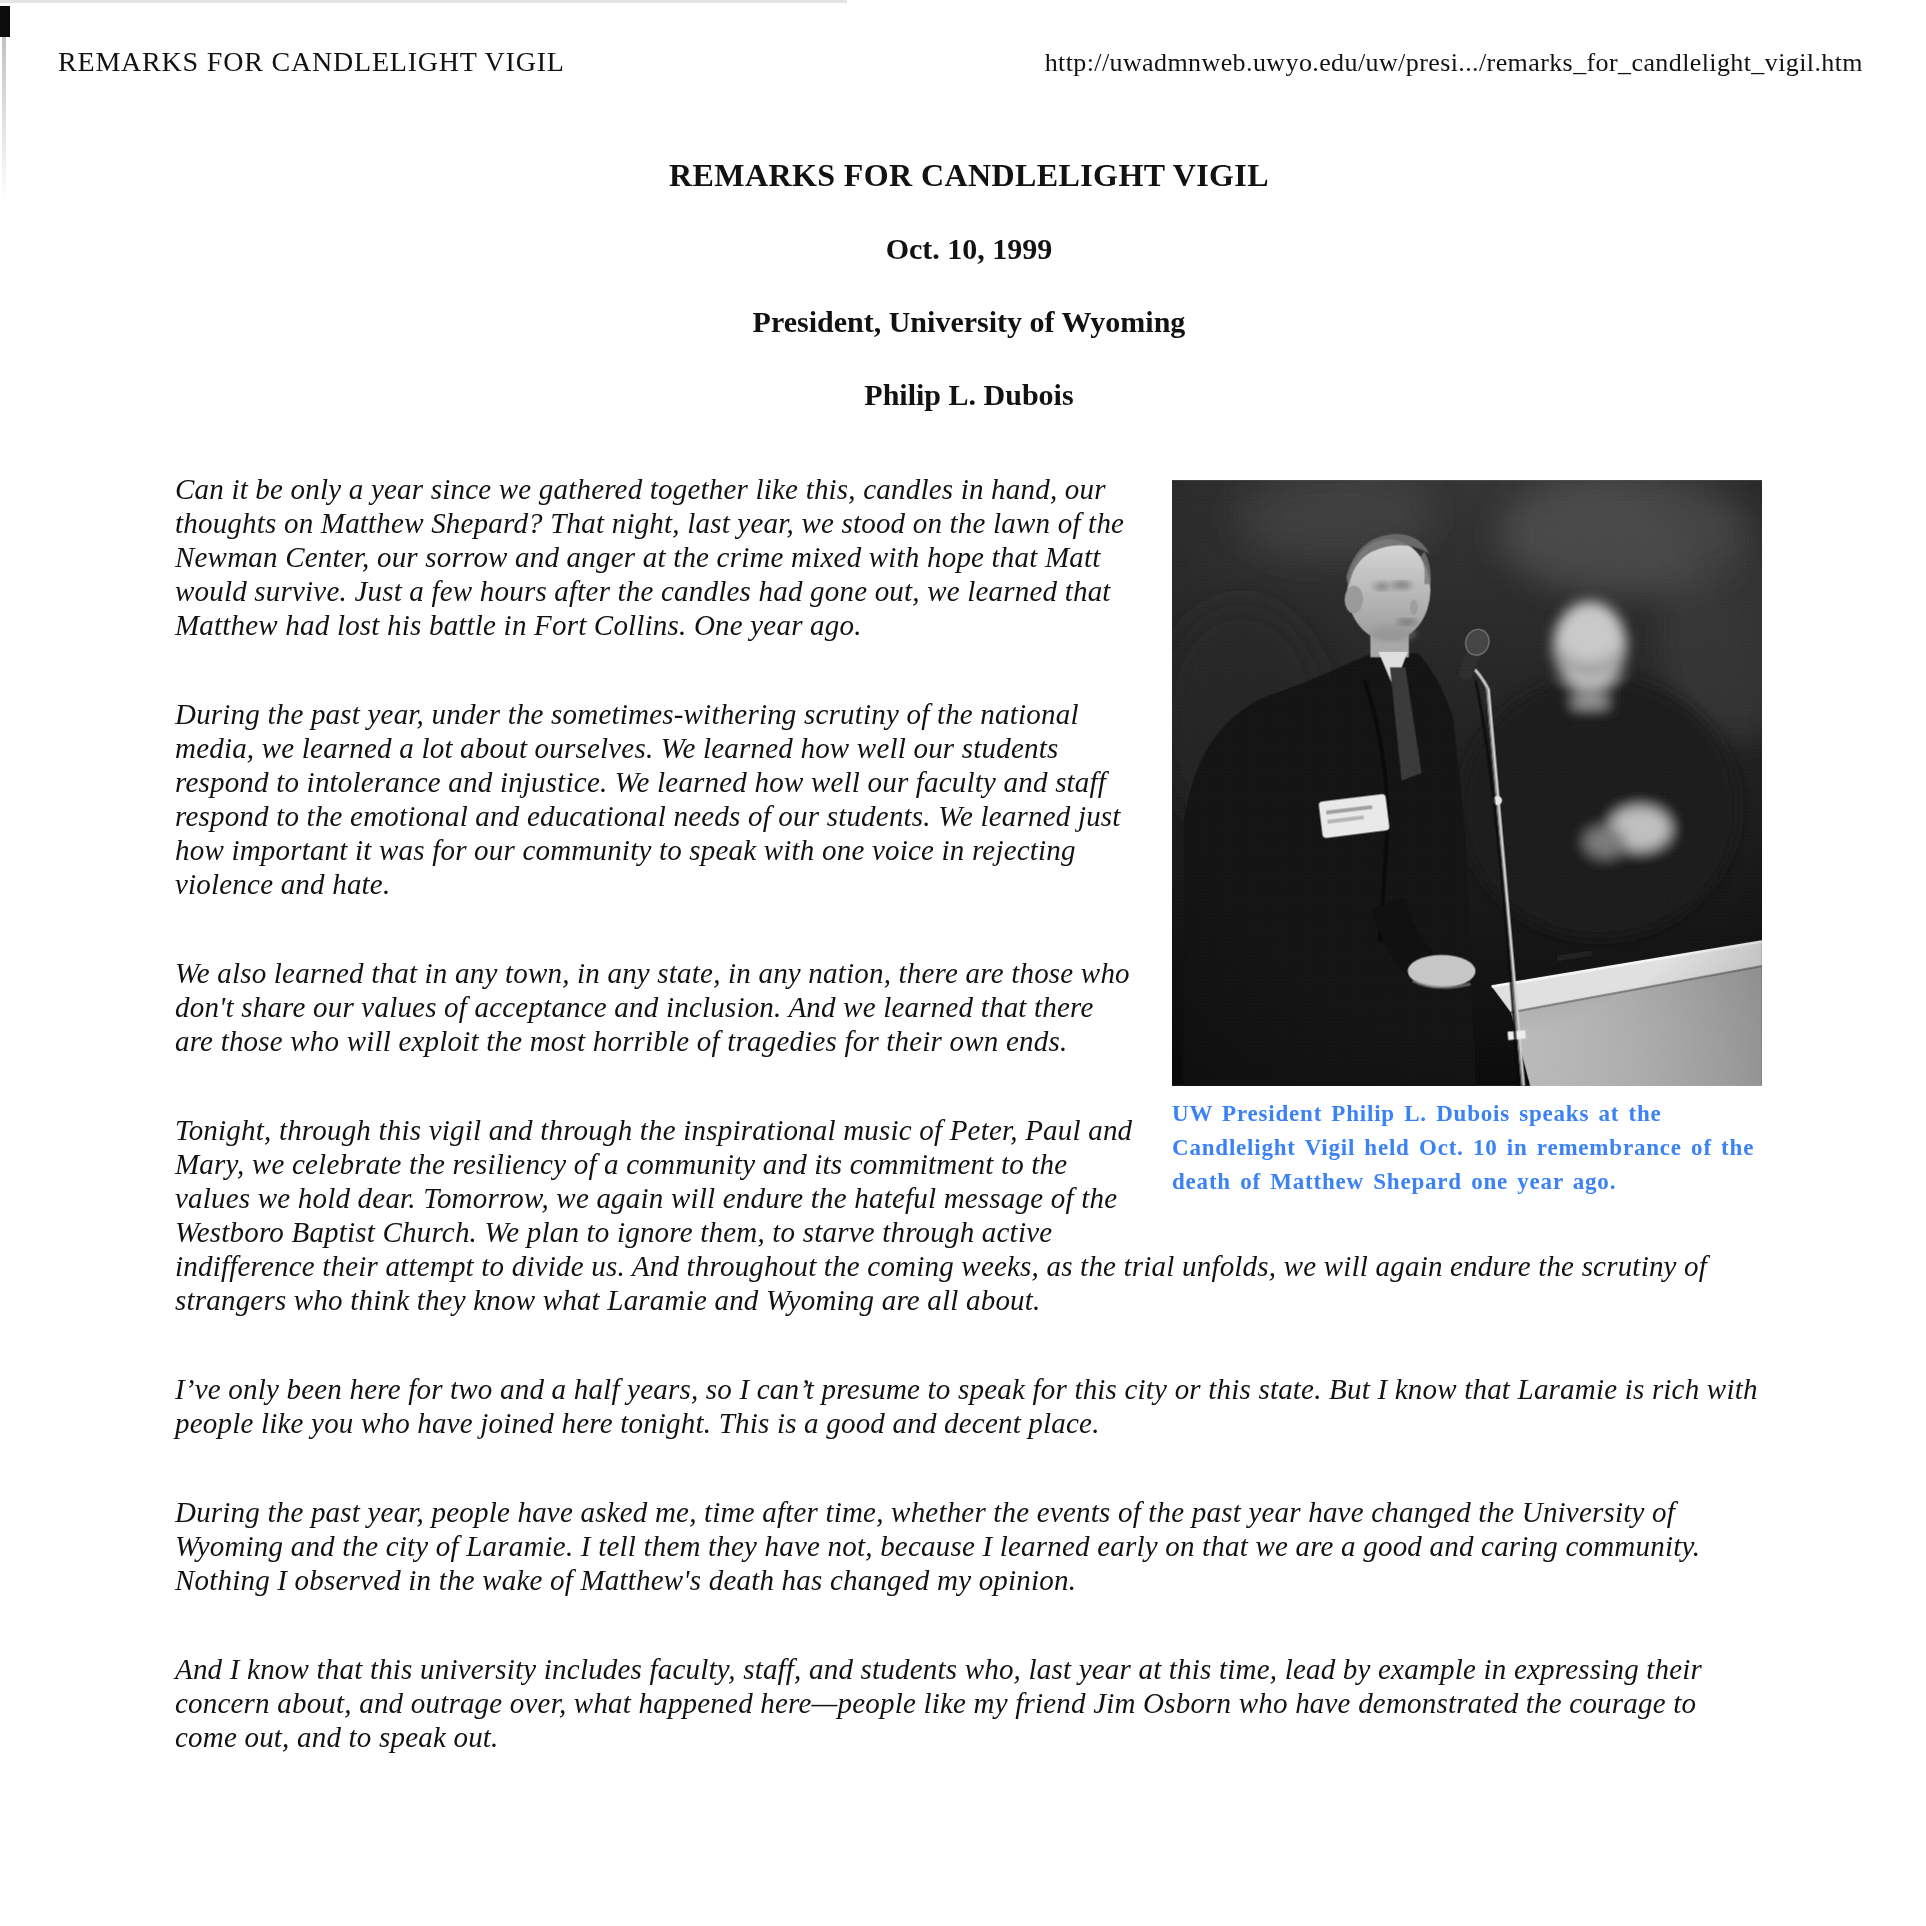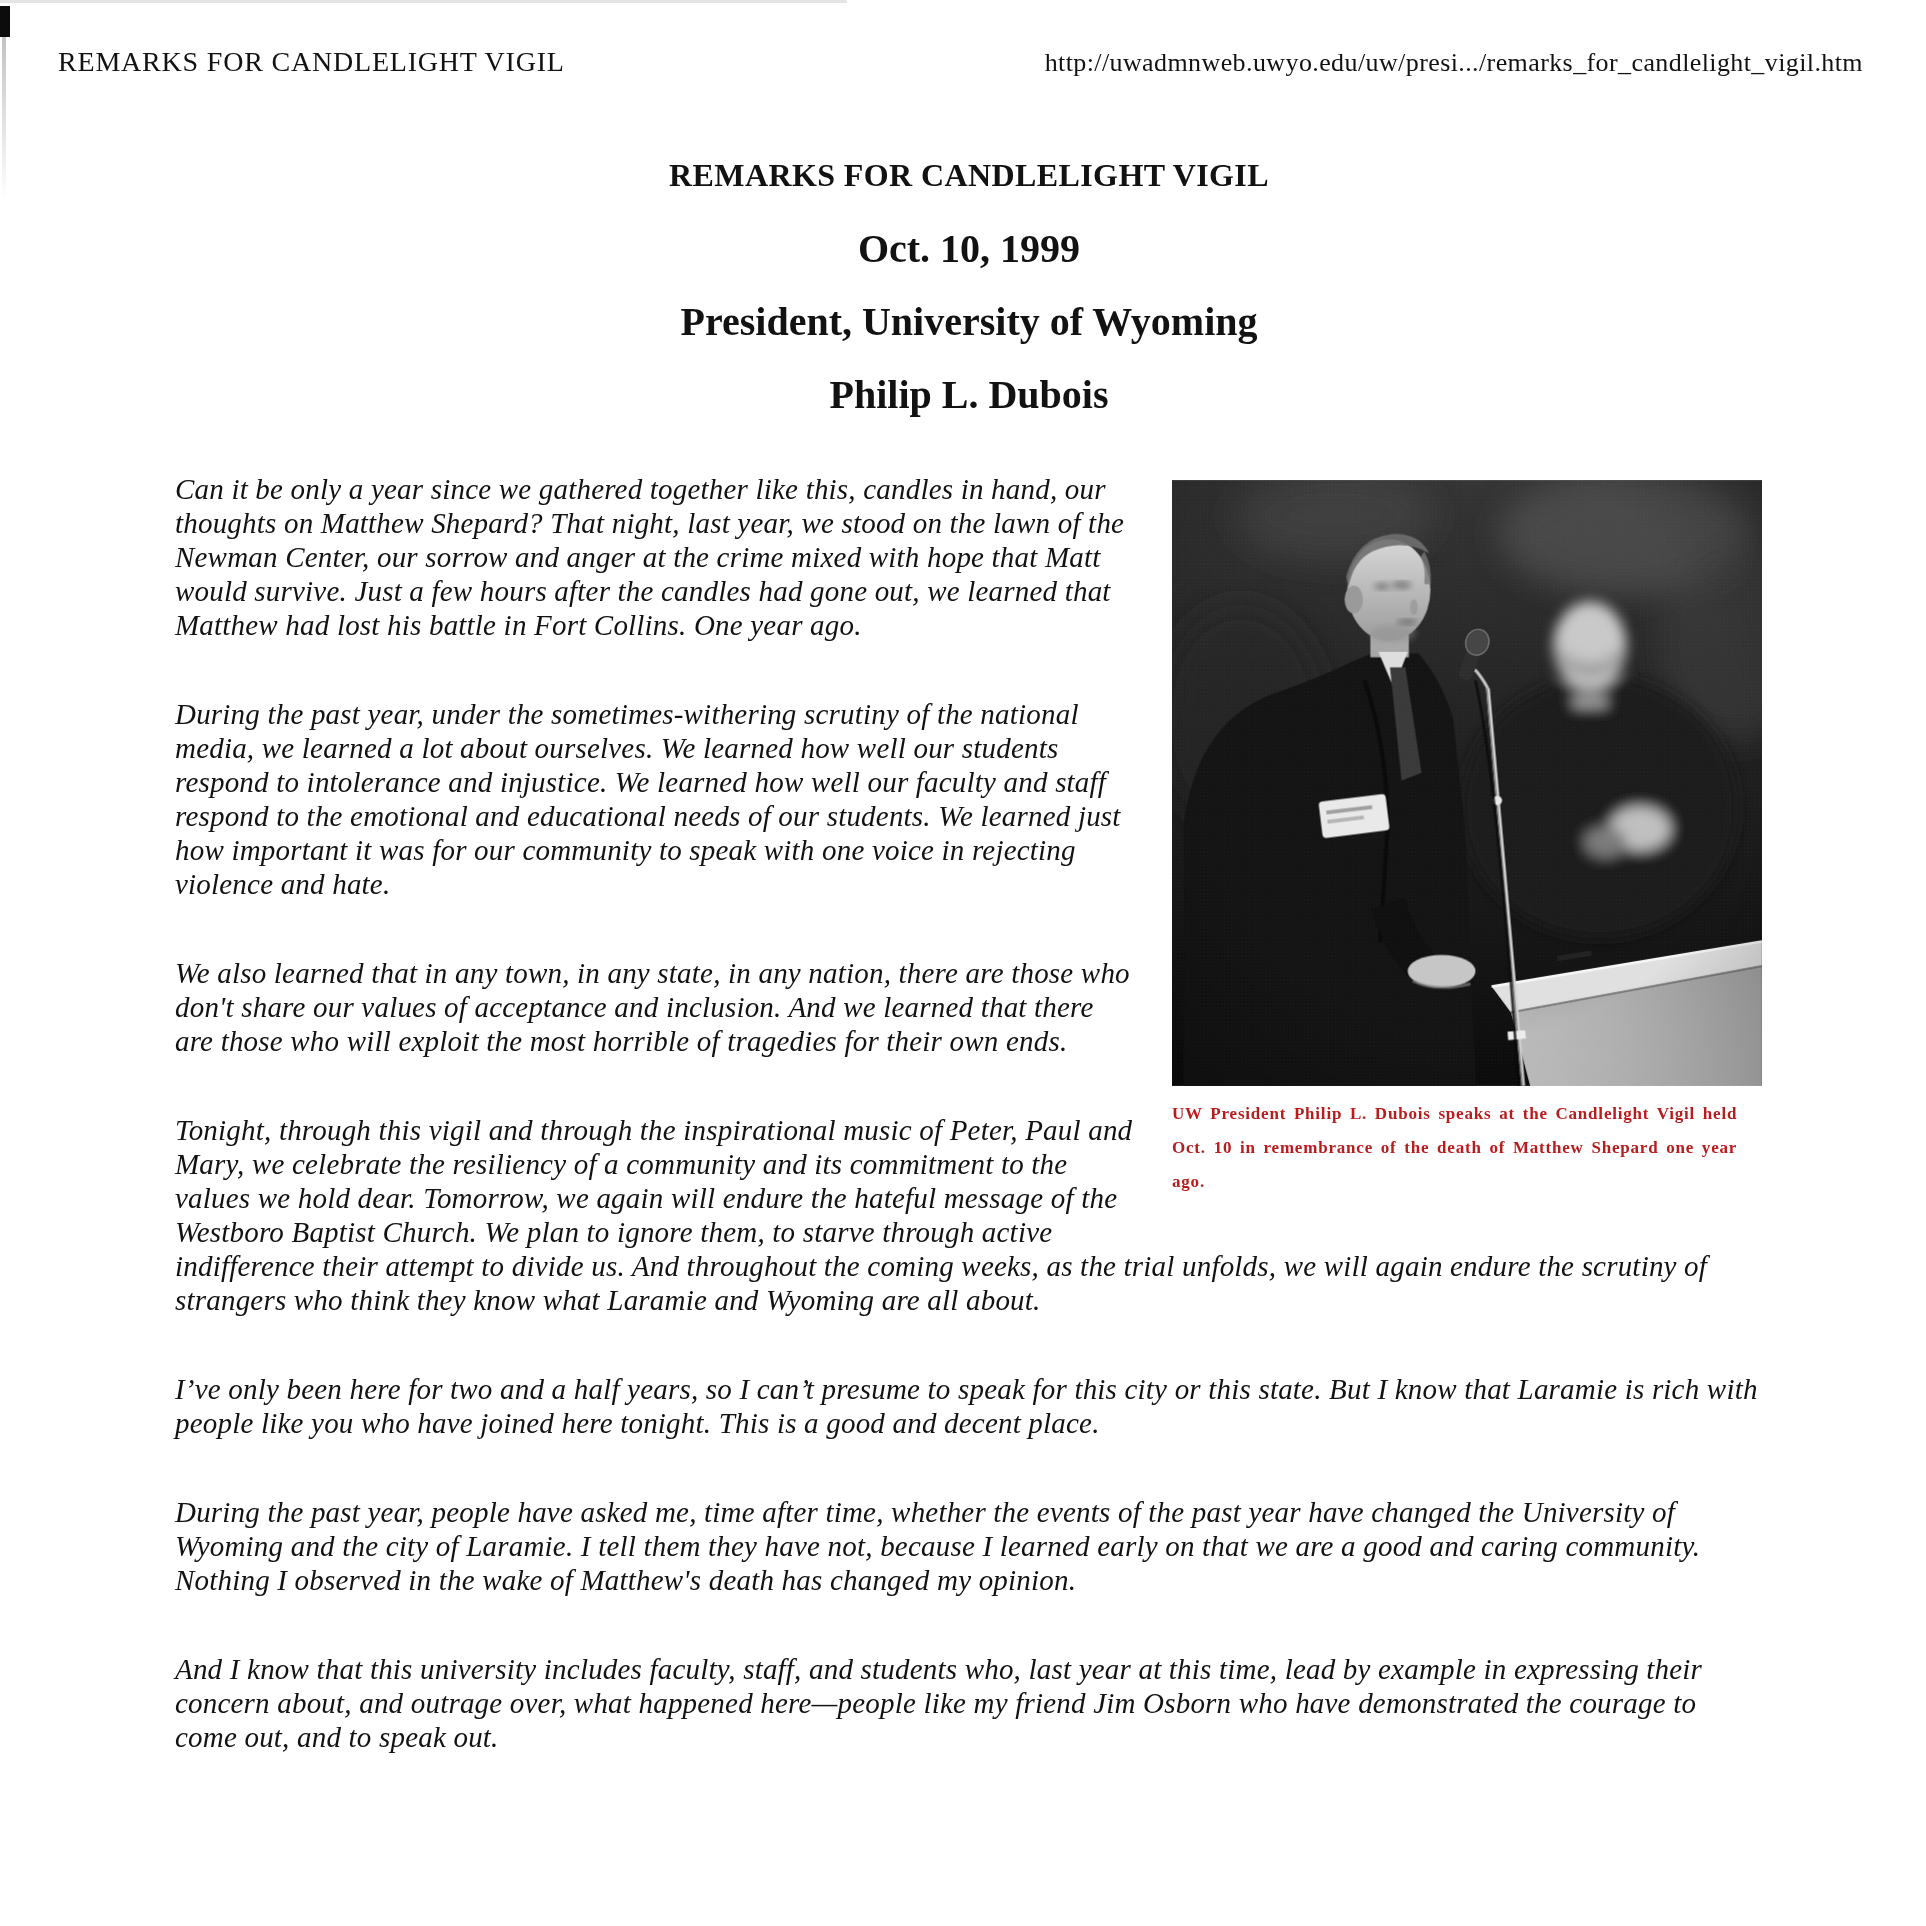--- a/index.html
+++ b/index.html
@@ -32,7 +32,7 @@
     position:absolute; left:175px; right:202px; top:139px;
     text-align:center; font-weight:bold;
   }
-  .title-block .tline { line-height:73px; font-size:40px; }
+  .title-block .tline { line-height:73px; font-size:30px; }
   .title-block .tline.main { font-size:32px; letter-spacing:0.4px; }
 
   

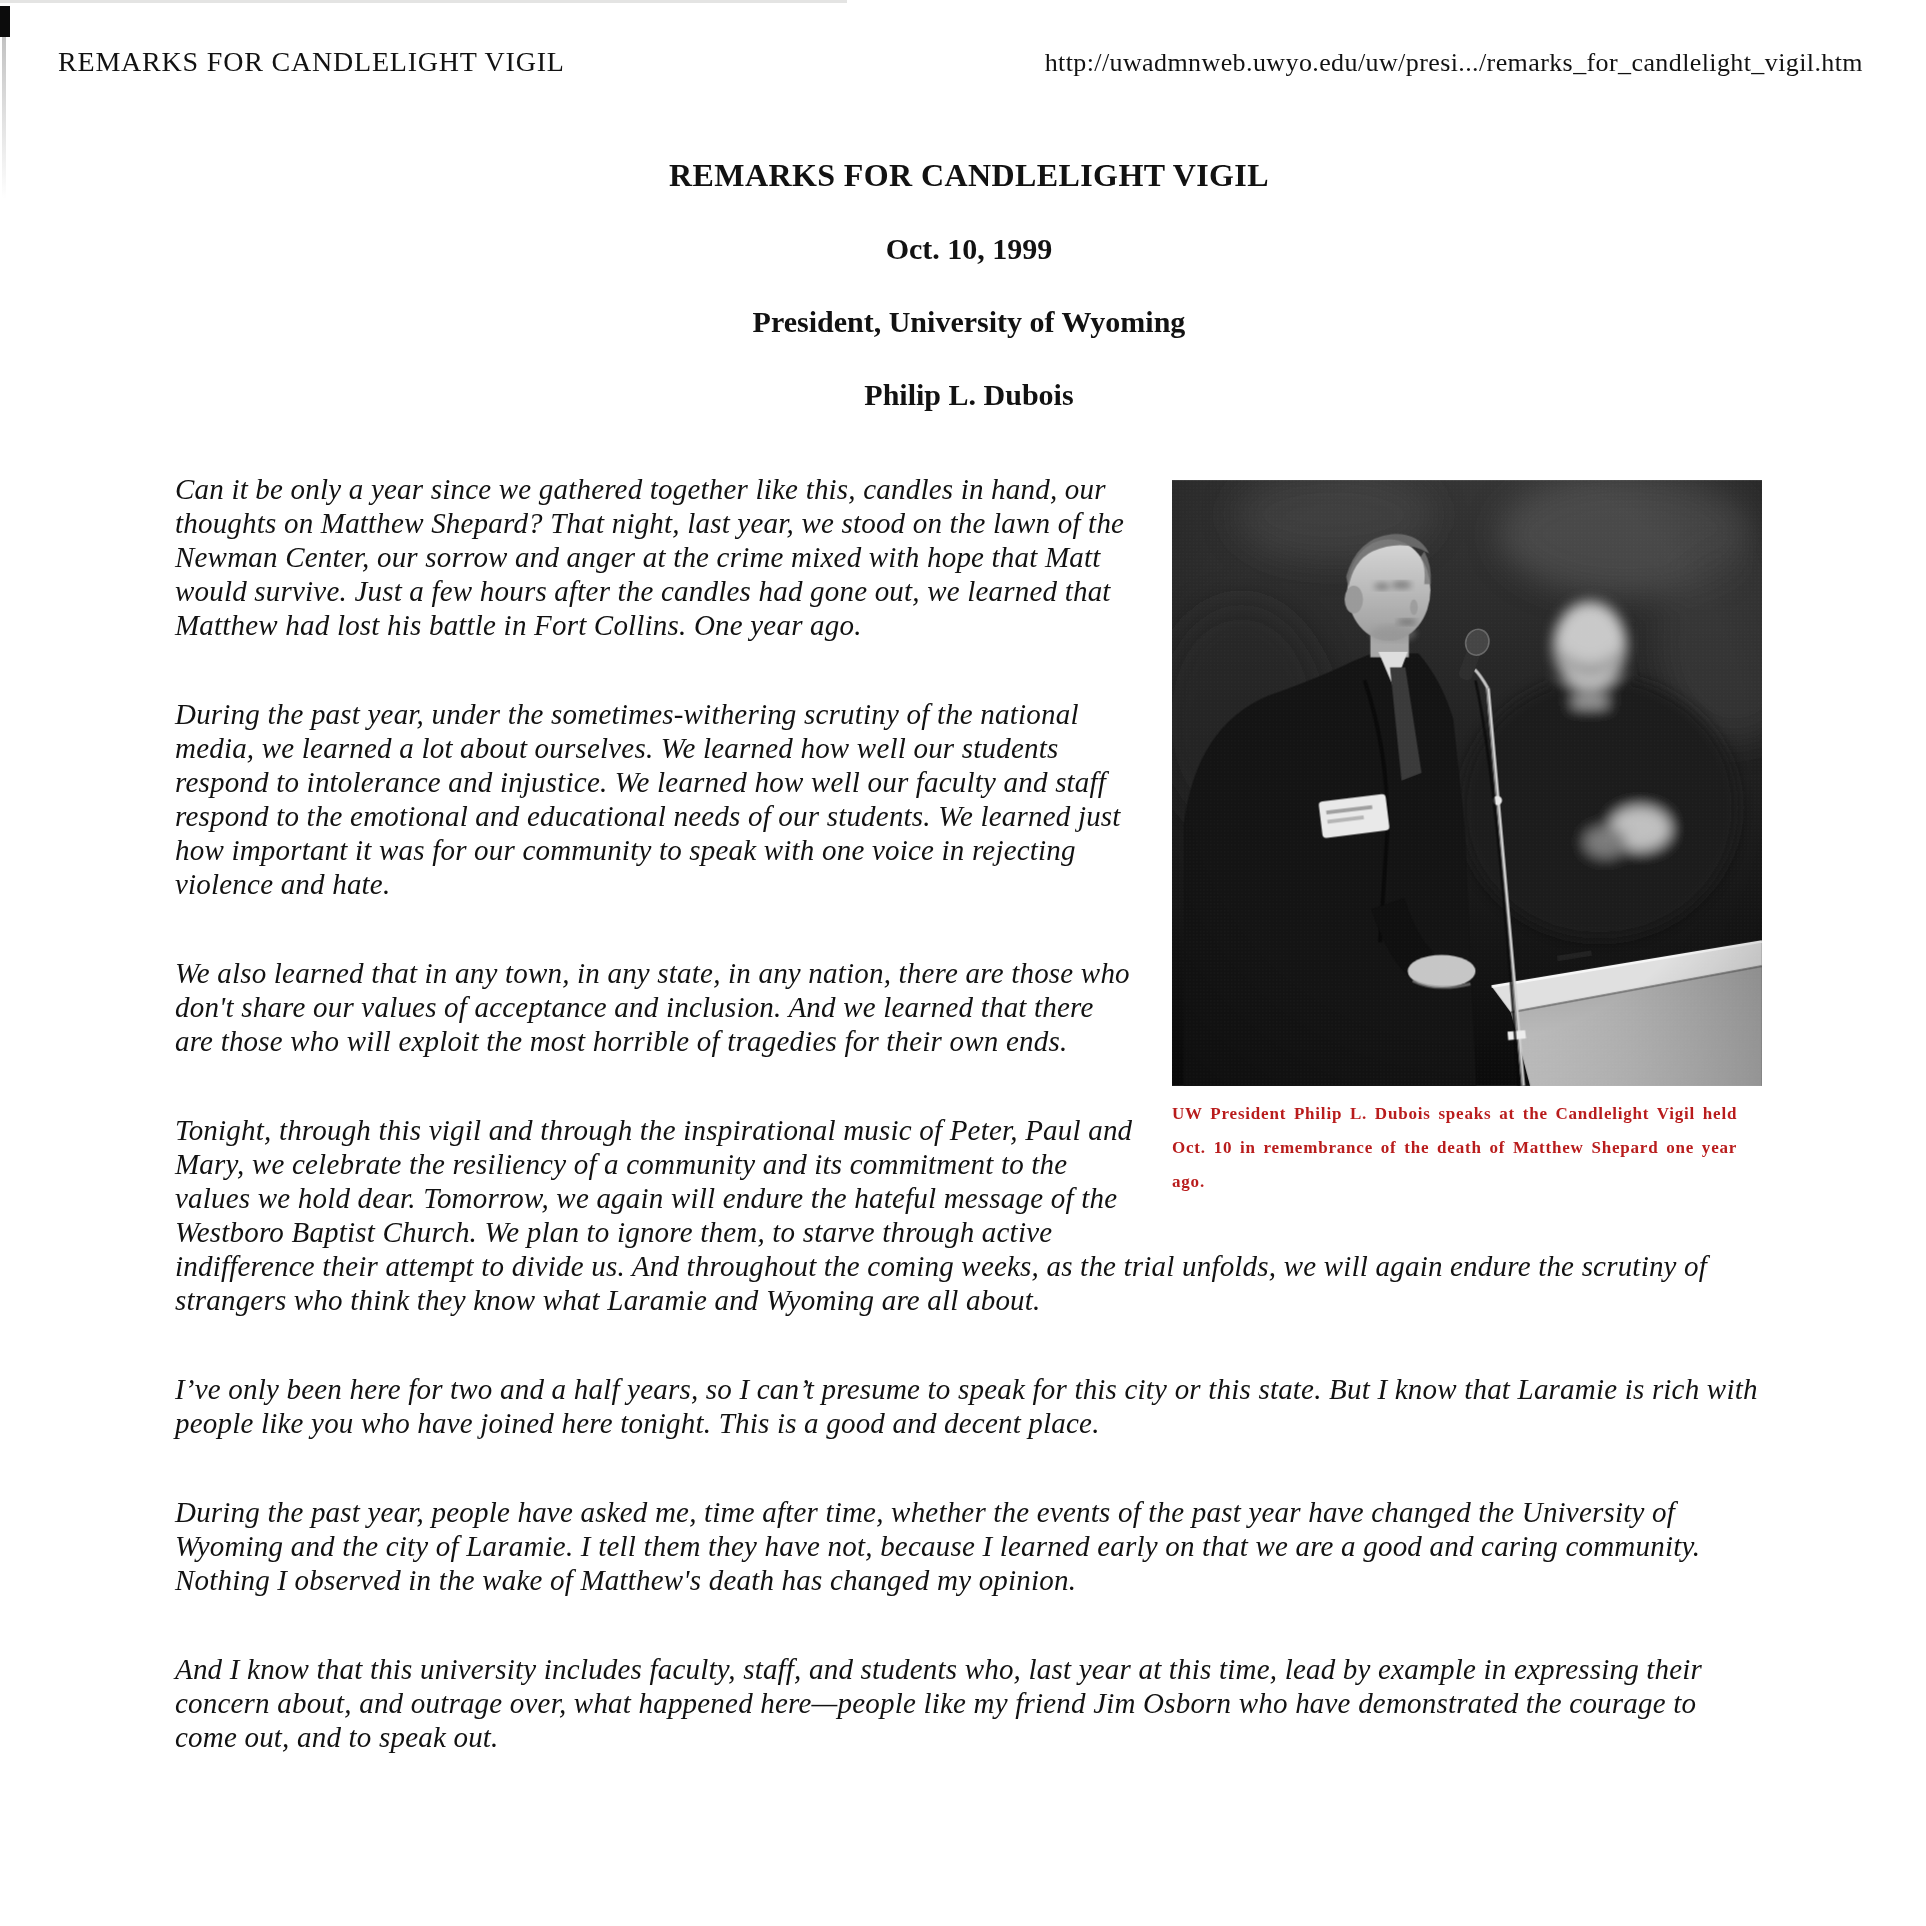--- a/index.html
+++ b/index.html
@@ -51,9 +51,9 @@
   .photo-fig figcaption {
     margin-top:11.6px;
     font-weight:bold;
-    font-size:17px; line-height:34px;
+    font-size:23px; line-height:34px;
     letter-spacing:0.8px; word-spacing:2.7px;
-    color:#b91c1c;
+    color:#3b82f6;
   }
 </style>
 </head>

